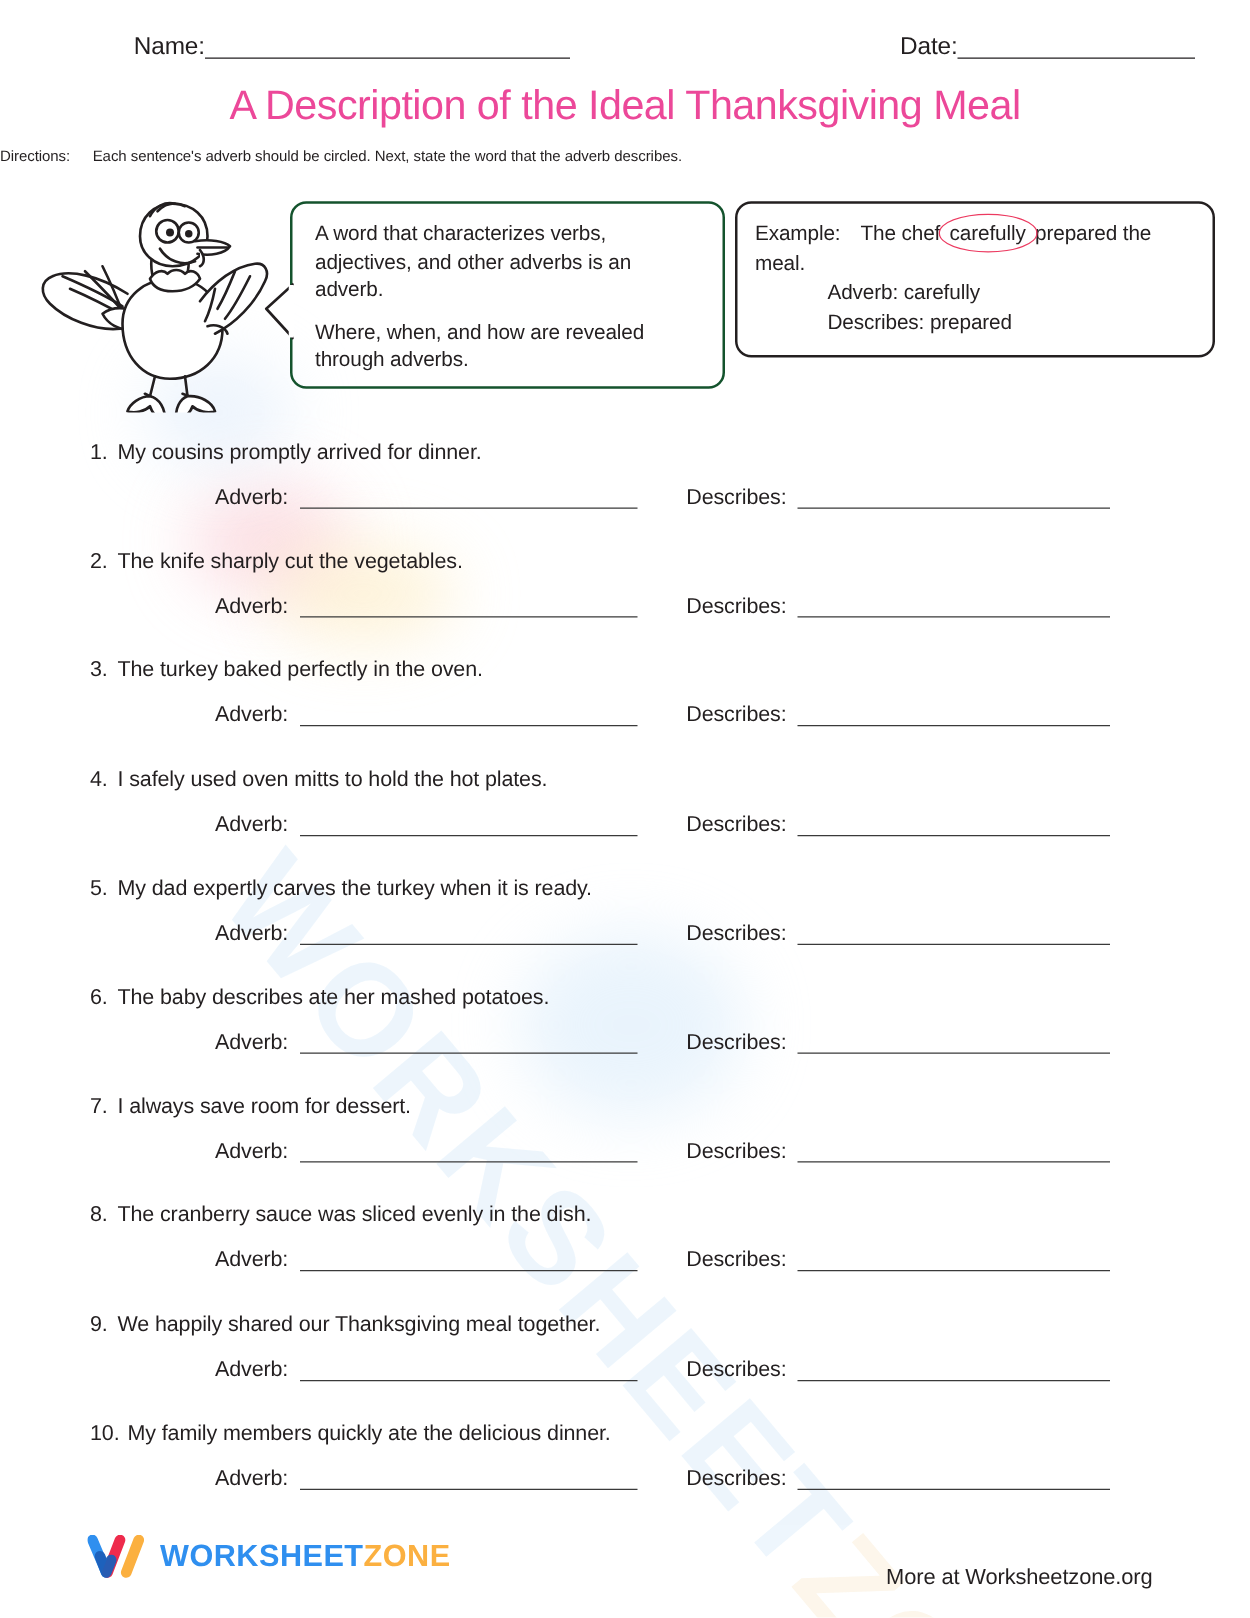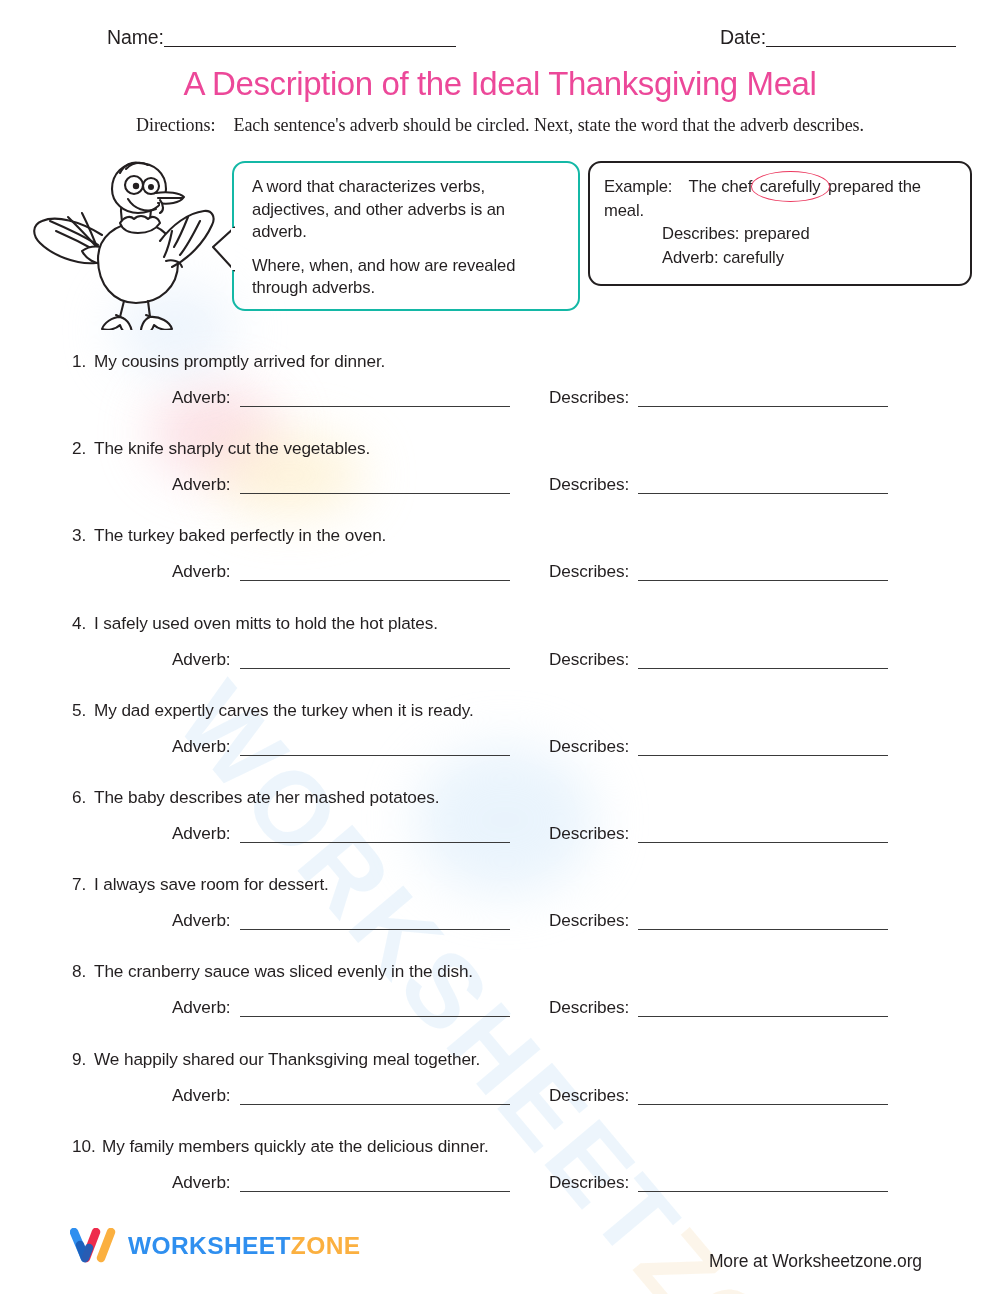--- a/index.html
+++ b/index.html
@@ -90,11 +90,10 @@
     position: absolute;
     top: 113px;
     left: 0; right: 0;
-    text-align: center;
-    font-size: 18px;
+    text-align: left;
+    font-size: 12px;
     line-height: 24px;
     letter-spacing: -0.05px;
-    font-family: Liberation Serif, serif;
   }
   .directions .dir-lead { margin-right: 18px; }
 

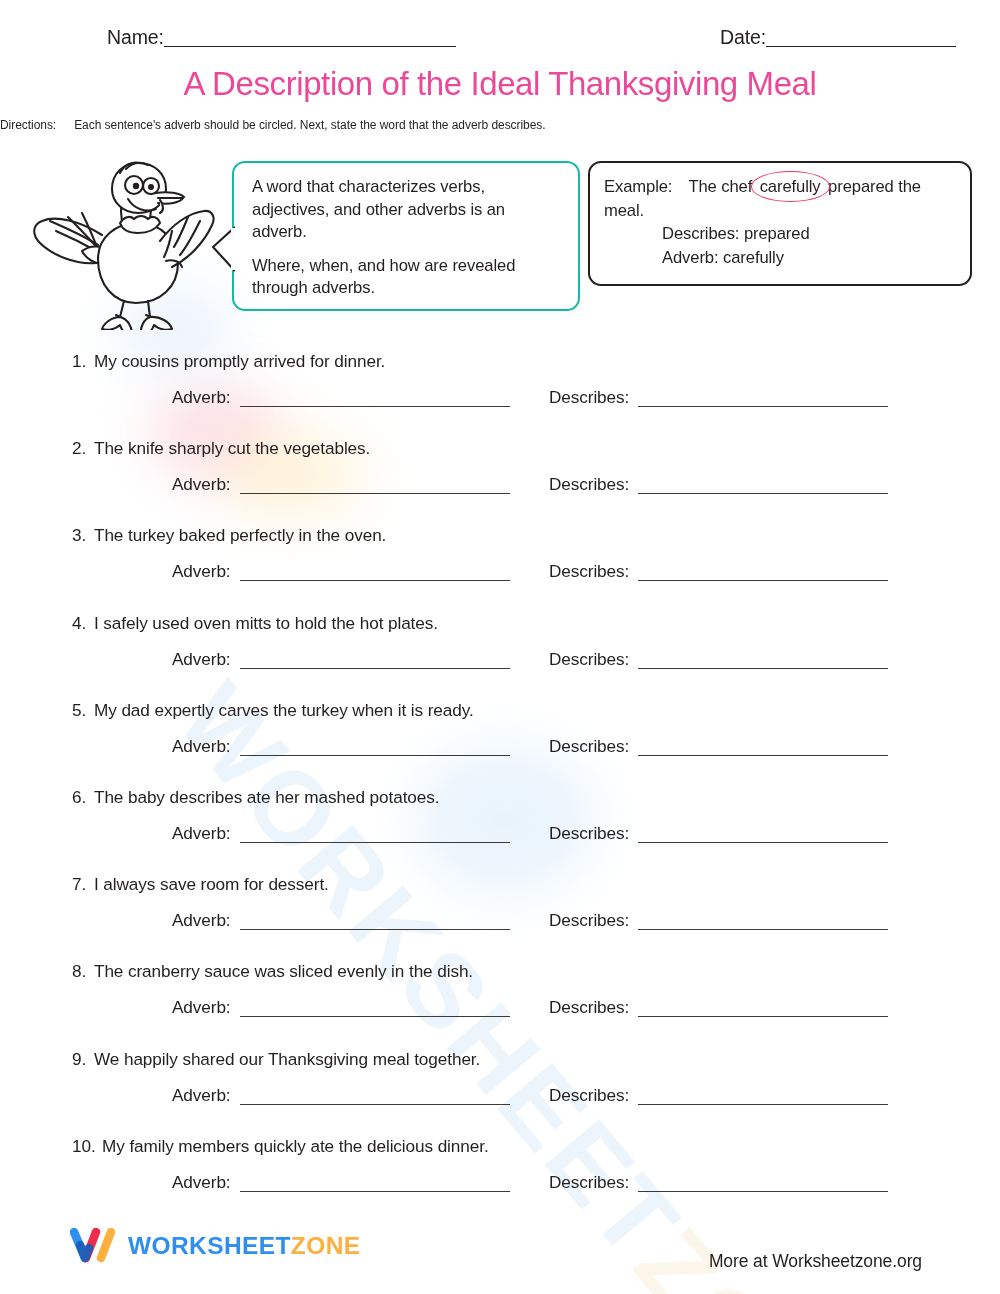--- a/index.html
+++ b/index.html
@@ -113,7 +113,7 @@
     top: 161px;
     width: 348px;
     height: 150px;
-    border: 2px solid #14b8a6;
+    border: 2px solid #14532d;
     border-radius: 13px;
     box-sizing: border-box;
     background: transparent;

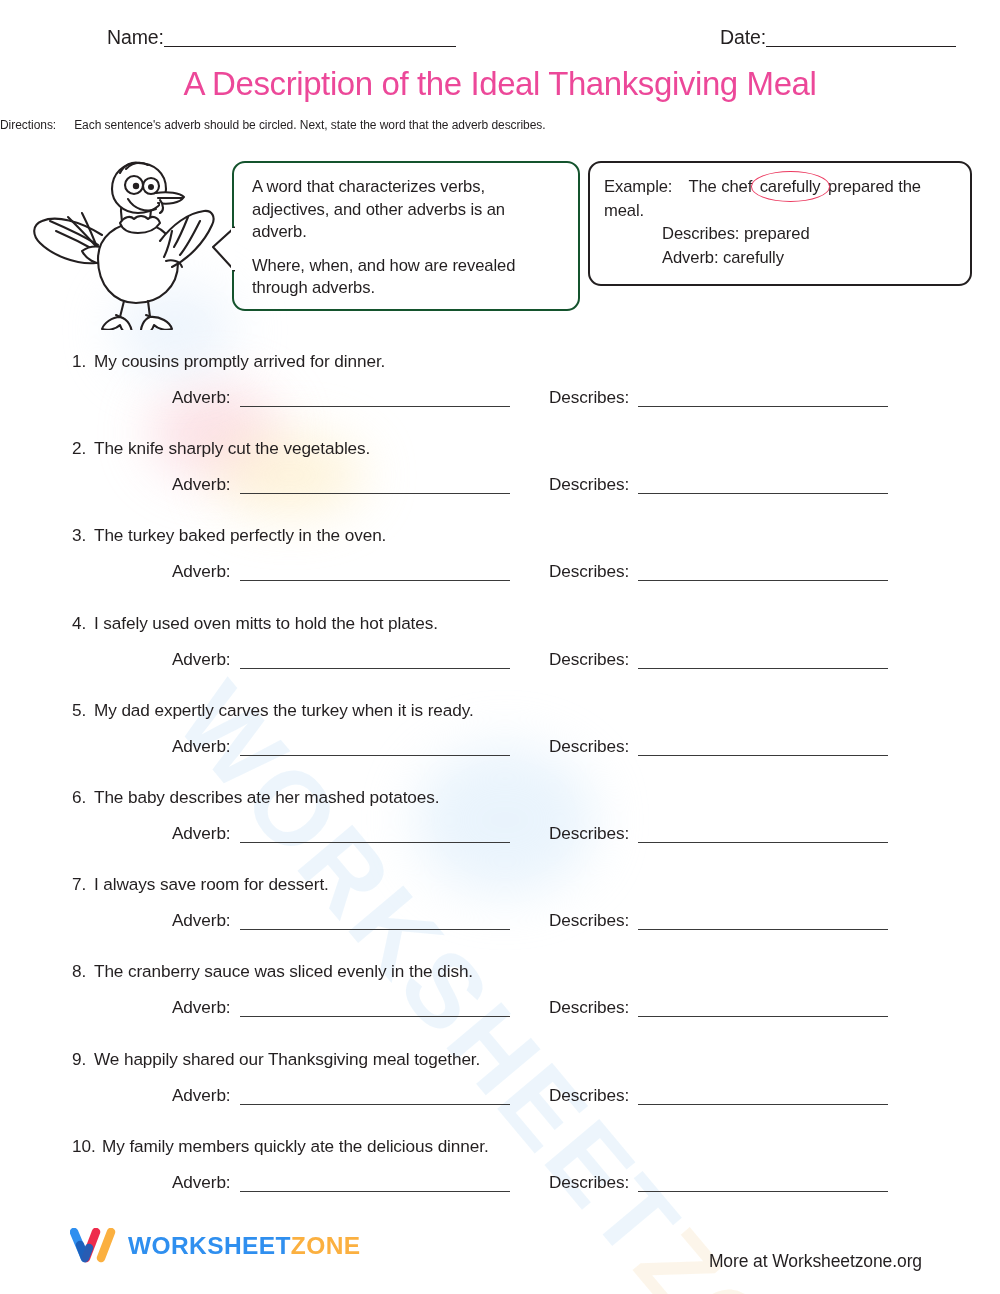--- a/index.html
+++ b/index.html
@@ -353,12 +353,12 @@
       <span>prepared the meal.</span>
     </div>
     <div class="ex-line ex-indent">
+      <span>Adverb:</span>
+      <span>carefully</span>
+    </div>
+    <div class="ex-line ex-indent">
       <span>Describes:</span>
       <span>prepared</span>
-    </div>
-    <div class="ex-line ex-indent">
-      <span>Adverb:</span>
-      <span>carefully</span>
     </div>
   </div>
 

